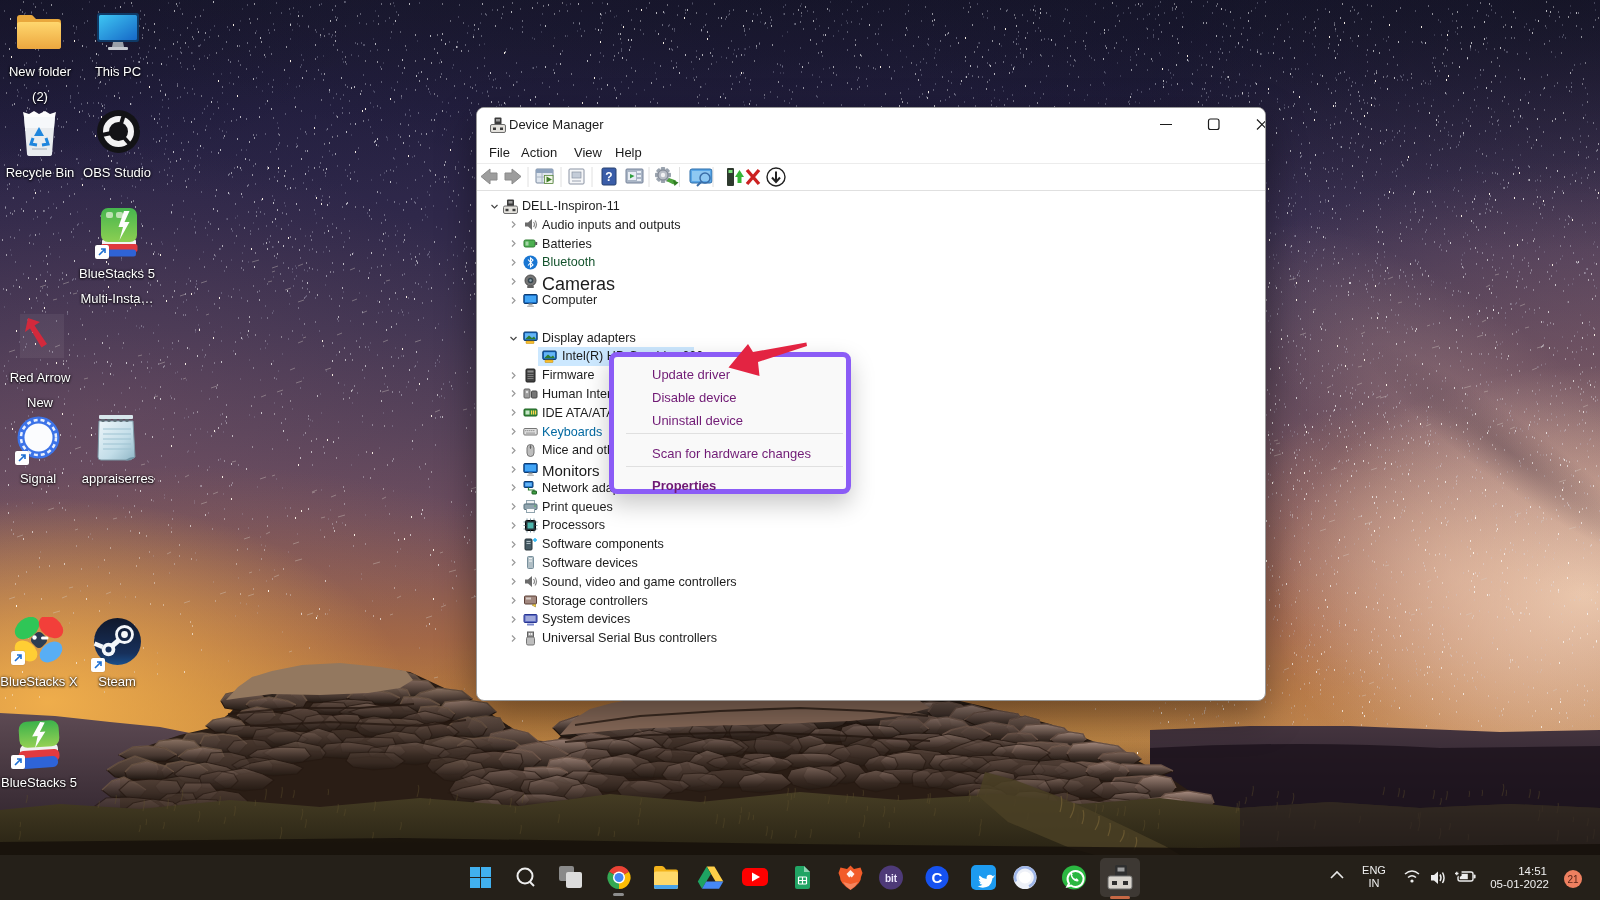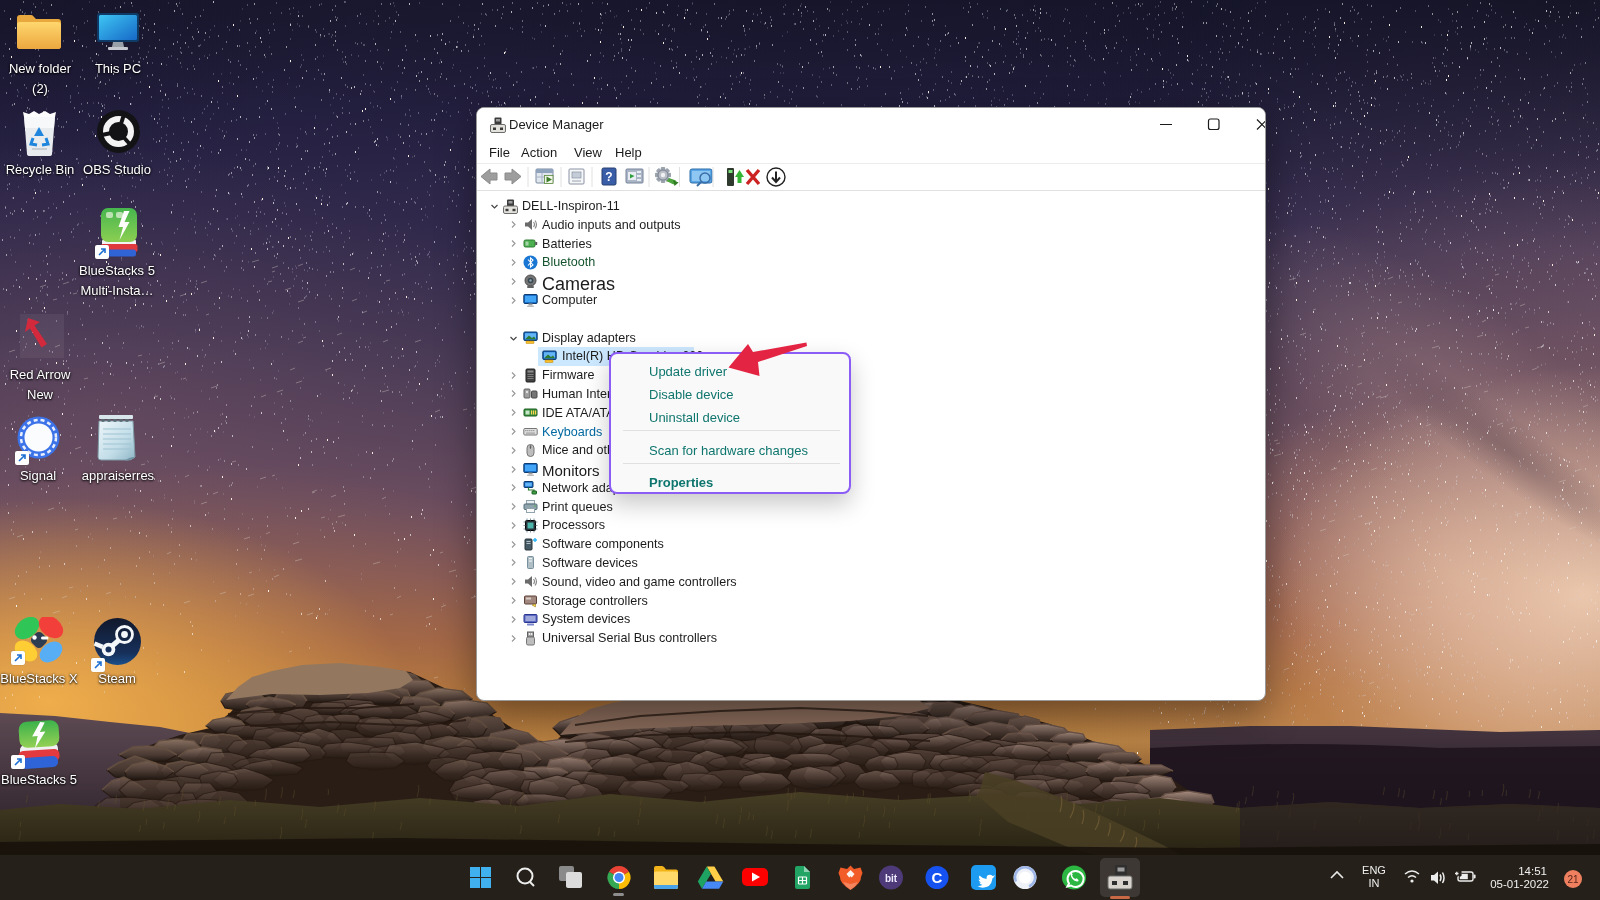--- a/index.html
+++ b/index.html
@@ -16,7 +16,7 @@
 linear-gradient(179deg, #221f3a 0%, #272245 12%, #2f284a 24%, #3f3452 36%, #544159 47%, #6a4c5e 56%, #7f555a 63%, #975f4b 70%, #b07840 77%, #bd8c49 82%, #604426 87%, #1f150d 92%, #0d0a07 100%);
 }
 
-.dlabel{position:absolute;color:#fff;font-size:13px;text-align:center;line-height:20px;
+.dlabel{position:absolute;color:#fff;font-size:13px;text-align:center;line-height:25px;
 text-shadow:0 1px 2px rgba(0,0,0,.9),0 0 3px rgba(0,0,0,.8);white-space:nowrap;}
 .dicon{position:absolute;}
 .sc{position:absolute;left:-2px;bottom:-2px;width:14px;height:14px;background:#fff;border-radius:2px;box-shadow:0 0 1px rgba(0,0,0,.4);}

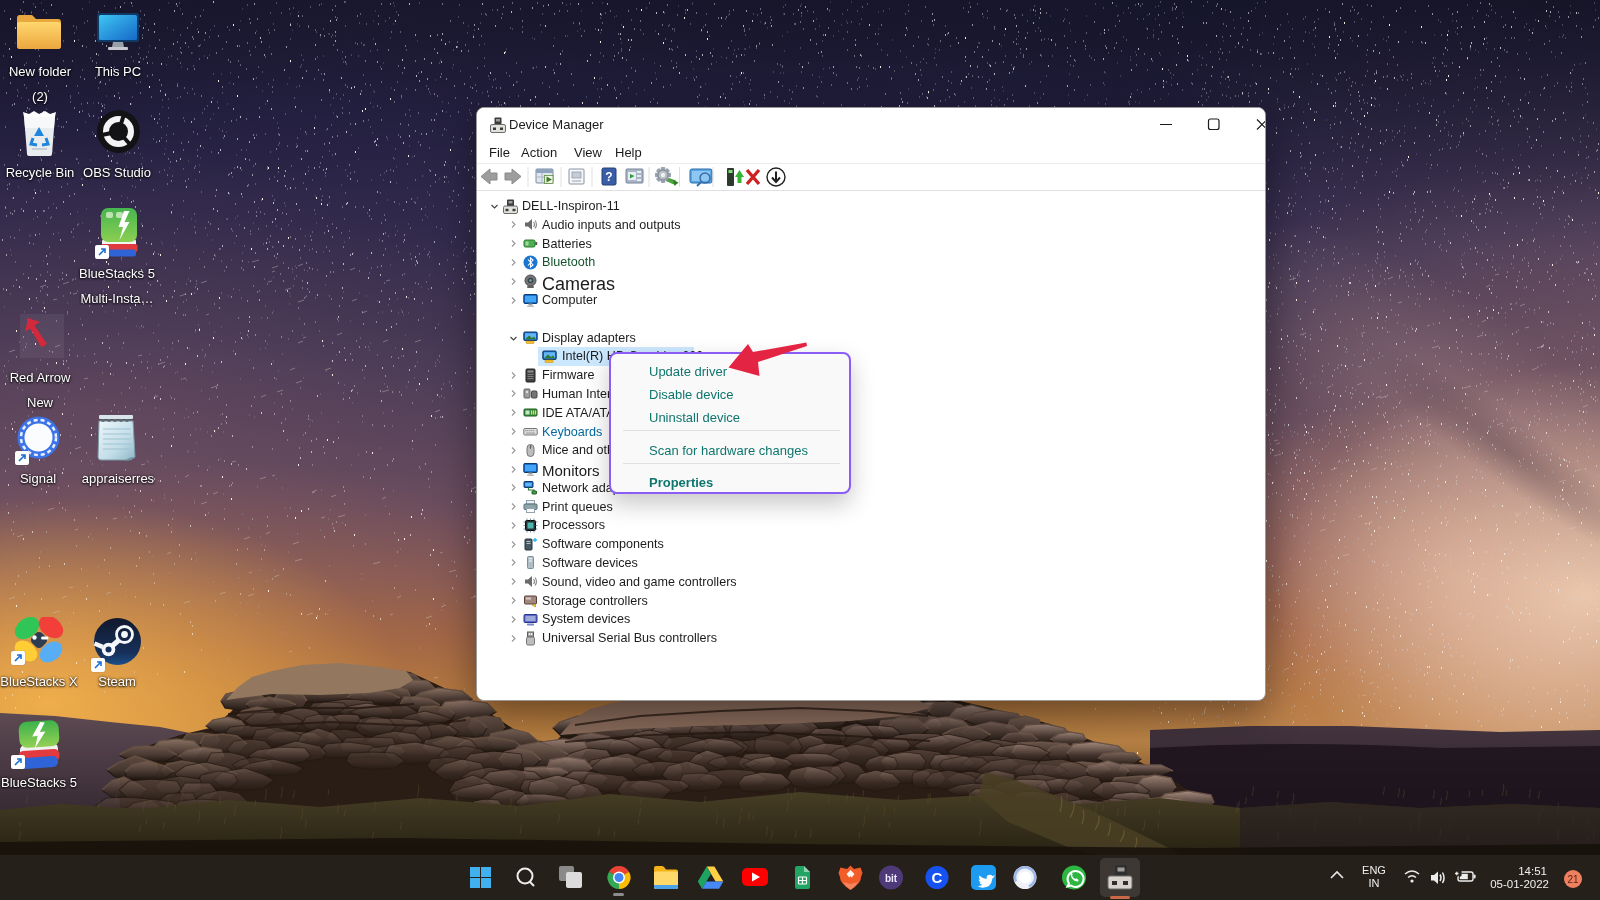--- a/index.html
+++ b/index.html
@@ -1054,7 +1054,7 @@
 </div>
 </div>
 
-<div class="abs" id="ctx" style="left:609px;top:352px;width:242px;height:142px;background:#f9f9f9;border:2px solid #8b5cf6;border-radius:8px;box-shadow:0 10px 24px rgba(0,0,0,.22);box-sizing:border-box;font-size:13px;color:#0f766e">
+<div class="abs" id="ctx" style="left:609px;top:352px;width:242px;height:142px;background:#f9f9f9;border:5px solid #8b5cf6;border-radius:8px;box-shadow:0 10px 24px rgba(0,0,0,.22);box-sizing:border-box;font-size:13px;color:#701a75">
 <span class="abs" style="left:38px;top:10px">Update driver</span>
 <span class="abs" style="left:38px;top:33px">Disable device</span>
 <span class="abs" style="left:38px;top:56px">Uninstall device</span>

